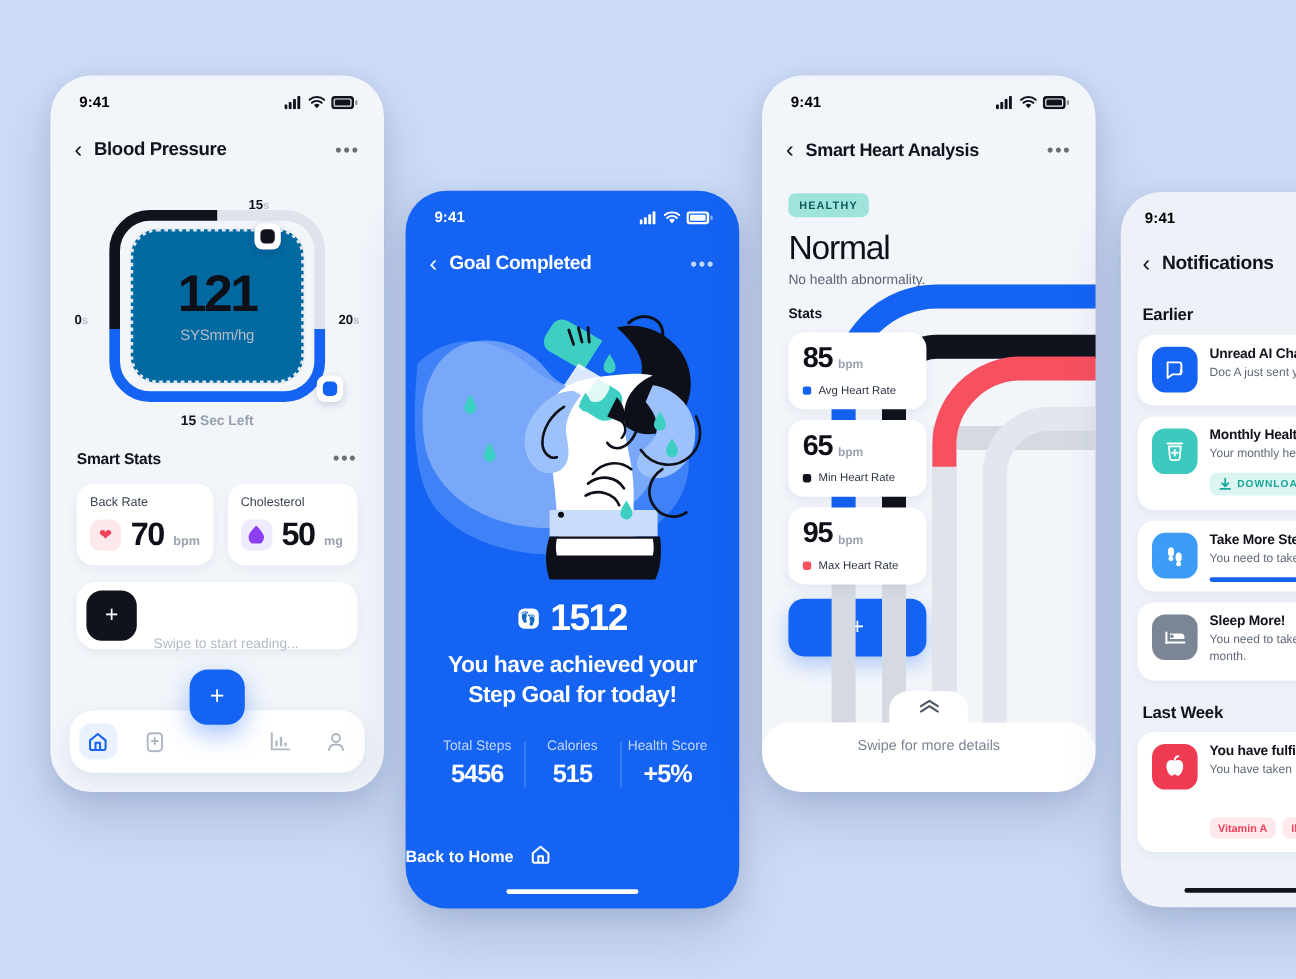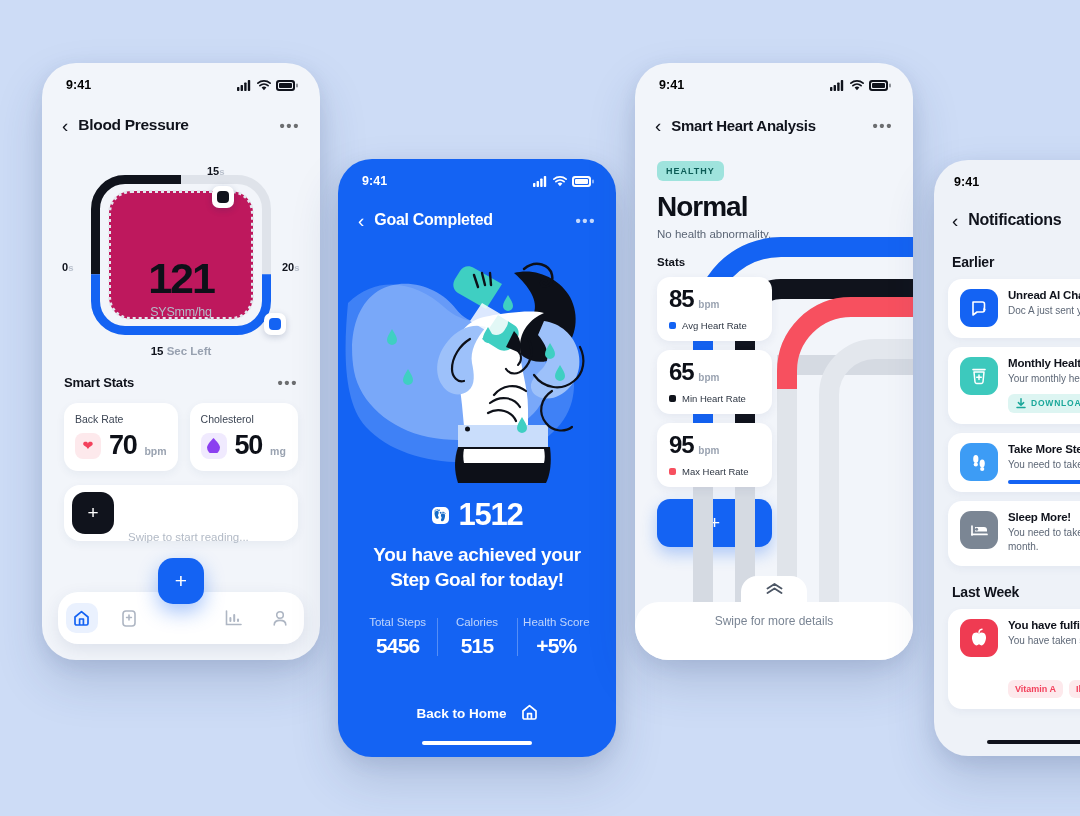--- a/index.html
+++ b/index.html
@@ -145,7 +145,7 @@
   .rings { position:absolute; right: -28px; top: 112px; width: 260px; height: 430px; pointer-events:none; }
   .badge-h { display:inline-block; background: #9fe3dd; color:#0d5d57; font-size: 9px; font-weight: 800;
              letter-spacing: 1px; padding: 5px 9px; border-radius: 6px; margin: 14px 0 0 22px; }
-  .big-normal { font-size: 28px; font-weight: 700; color: #0d1018; margin: 10px 16px 0 22px; letter-spacing: -1px; }
+  .big-normal { font-size: 28px; font-weight: 400; color: #0d1018; margin: 10px 16px 0 22px; letter-spacing: -1px; }
   .sub-normal { font-size: 11.5px; color: #5b6575; margin: 5px 0 0 22px; }
   .stats-lbl { font-size: 11.5px; font-weight: 800; color: #10131c; margin: 16px 0 0 22px; }
   .hr-card {

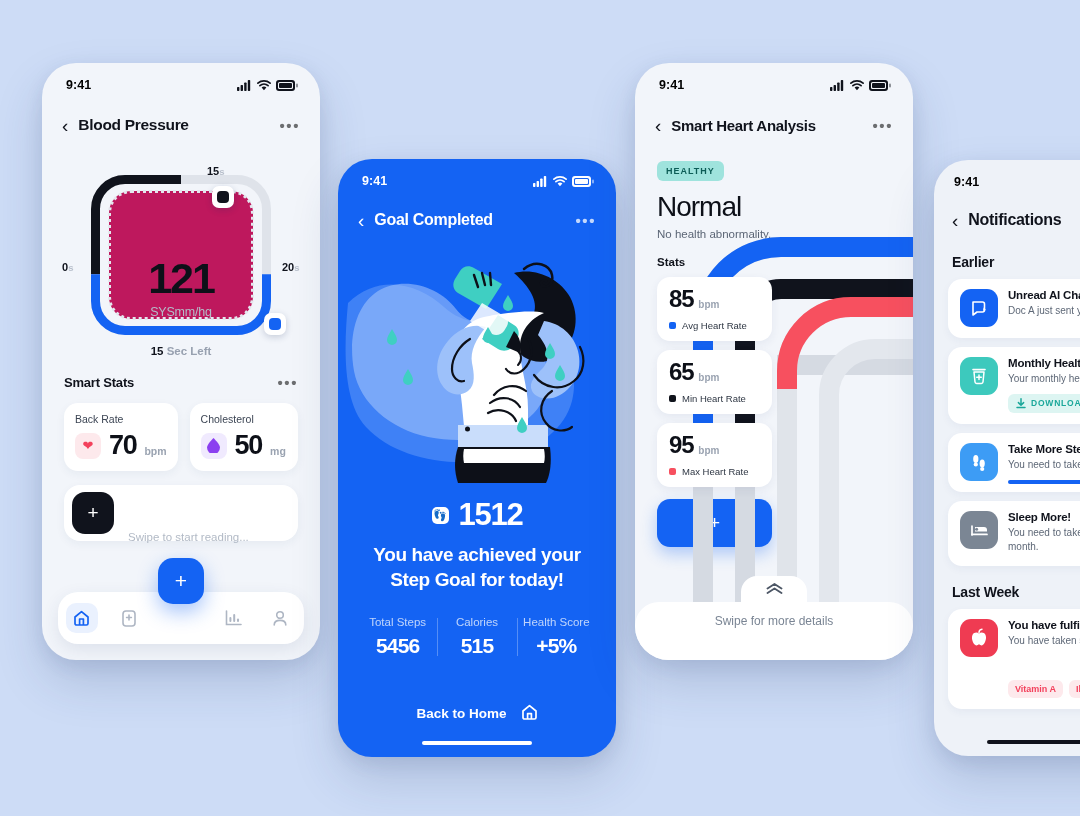--- a/index.html
+++ b/index.html
@@ -46,8 +46,8 @@
   .g-blue  { border-color: #1463f3; clip-path: polygon(0 62%, 100% 62%, 100% 100%, 0 100%); }
   .g-inner {
     position: absolute; left: 18px; top: 16px; width: 144px; height: 128px;
-    background: #be185d; border-radius: 22px;
-    display:flex; flex-direction: column; align-items:center; justify-content:flex-end;
+    background: #0369a1; border-radius: 22px;
+    display:flex; flex-direction: column; align-items:center; justify-content:center;
     outline: 3px dotted #e3e7ee; outline-offset: -2px;
   }
   .g-value { font-size: 43px; font-weight: 800; color: #0d1018; letter-spacing: -2px; line-height: 1; }

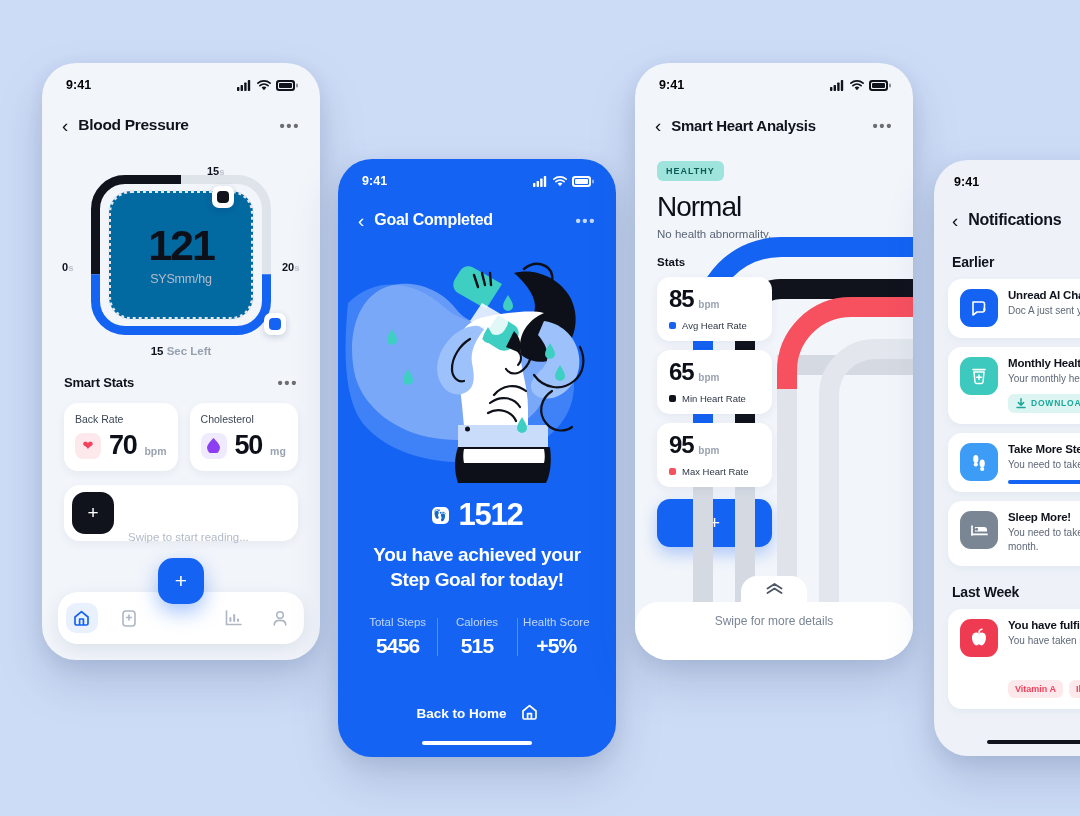--- a/index.html
+++ b/index.html
@@ -132,7 +132,7 @@
   .trio > div + div::before { content:''; position:absolute; left:0; top: 2px; bottom: 2px; width:1px; background: rgba(255,255,255,.28); }
   .trio .k { font-size: 11.5px; color: rgba(255,255,255,.72); }
   .trio .v { font-size: 21px; font-weight: 800; margin-top: 6px; letter-spacing: -.8px; }
-  .backhome { display:flex; align-items:center; justify-content:center; gap: 14px;
+  .backhome { display:flex; align-items:center; gap: 14px;
               margin-top: 46px; font-size: 13.5px; font-weight: 700; }
   .homebar { position:absolute; left: 50%; transform: translateX(-50%); bottom: 12px;
              width: 110px; height: 4px; border-radius: 3px; background:#fff; }

